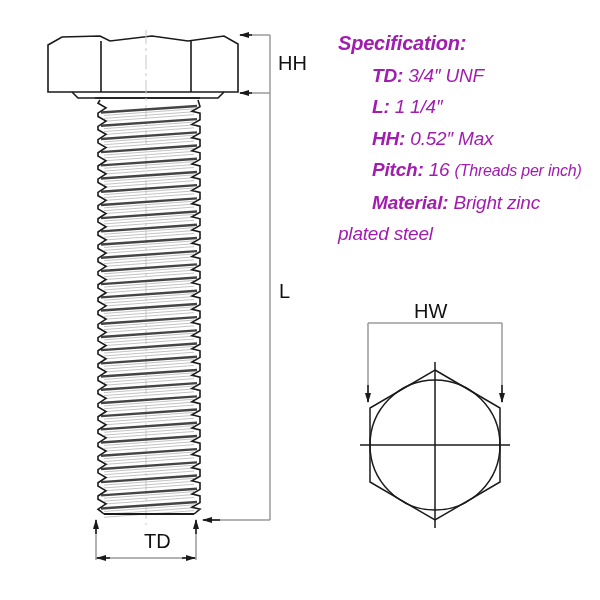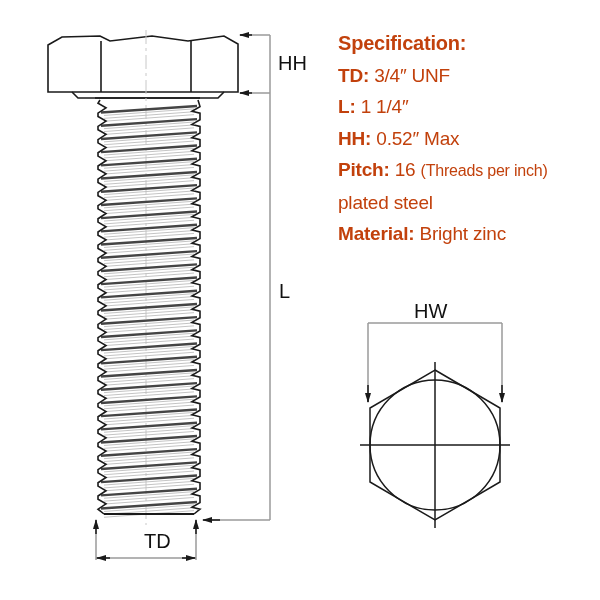--- a/index.html
+++ b/index.html
@@ -5,7 +5,7 @@
     html, body { margin: 0; padding: 0; background: #ffffff; }
     body { width: 600px; height: 600px; position: relative; overflow: hidden; font-family: "Liberation Sans", "DejaVu Sans", sans-serif; }
     .drawing { position: absolute; left: 0; top: 0; width: 600px; height: 600px; }
-    .spec { position: absolute; left: 338px; top: 28px; width: 262px; color: #c2410c; font-family: "Liberation Sans", sans-serif; }
+    .spec { position: absolute; left: 338px; top: 28px; width: 262px; color: #a21caf; font-family: "Liberation Sans", sans-serif; font-style: italic; }
     .spec .line { font-size: 19px; line-height: 31.5px; white-space: nowrap; letter-spacing: -0.2px; }
     .spec .title { font-weight: bold; font-size: 20px; }
     .spec .k { font-weight: bold; }

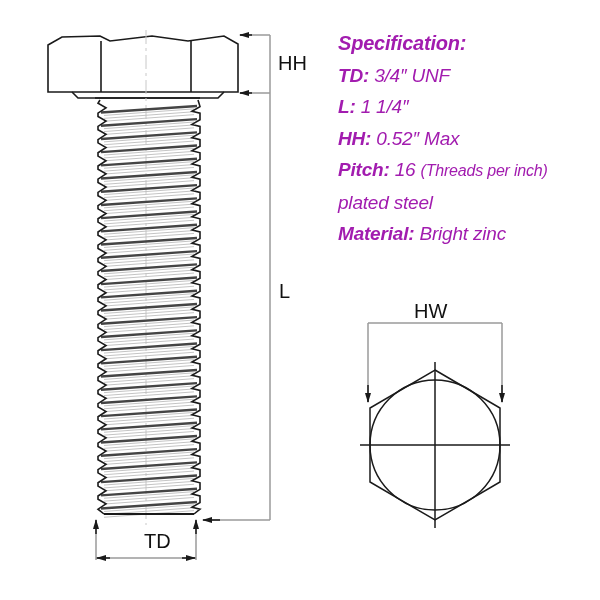--- a/index.html
+++ b/index.html
@@ -8,7 +8,7 @@
     .spec { position: absolute; left: 338px; top: 28px; width: 262px; color: #a21caf; font-family: "Liberation Sans", sans-serif; font-style: italic; }
     .spec .line { font-size: 19px; line-height: 31.5px; white-space: nowrap; letter-spacing: -0.2px; }
     .spec .title { font-weight: bold; font-size: 20px; }
-    .spec .k { font-weight: bold; }
+    .spec .k { font-weight: bold; margin-left: 34px; }
     .spec .small { font-size: 16px; }
     .dim-label { position: absolute; font-family: "Liberation Sans", sans-serif; font-size: 20px; color: #111; }
   </style>

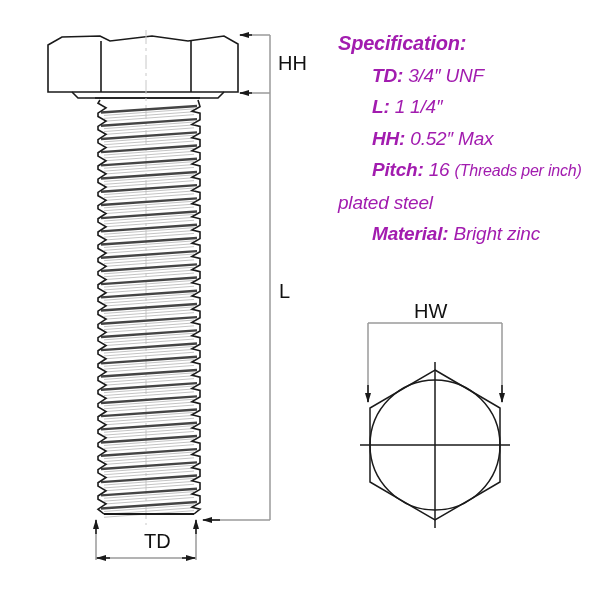--- a/index.html
+++ b/index.html
@@ -225,11 +225,11 @@
     <span>16</span>
     <span class="small">(Threads per inch)</span>
   </div>
-  <div class="line">plated steel</div>
   <div class="line">
     <span class="k">Material:</span>
     <span>Bright zinc</span>
   </div>
+  <div class="line">plated steel</div>
 </div>
 
 </body></html>

